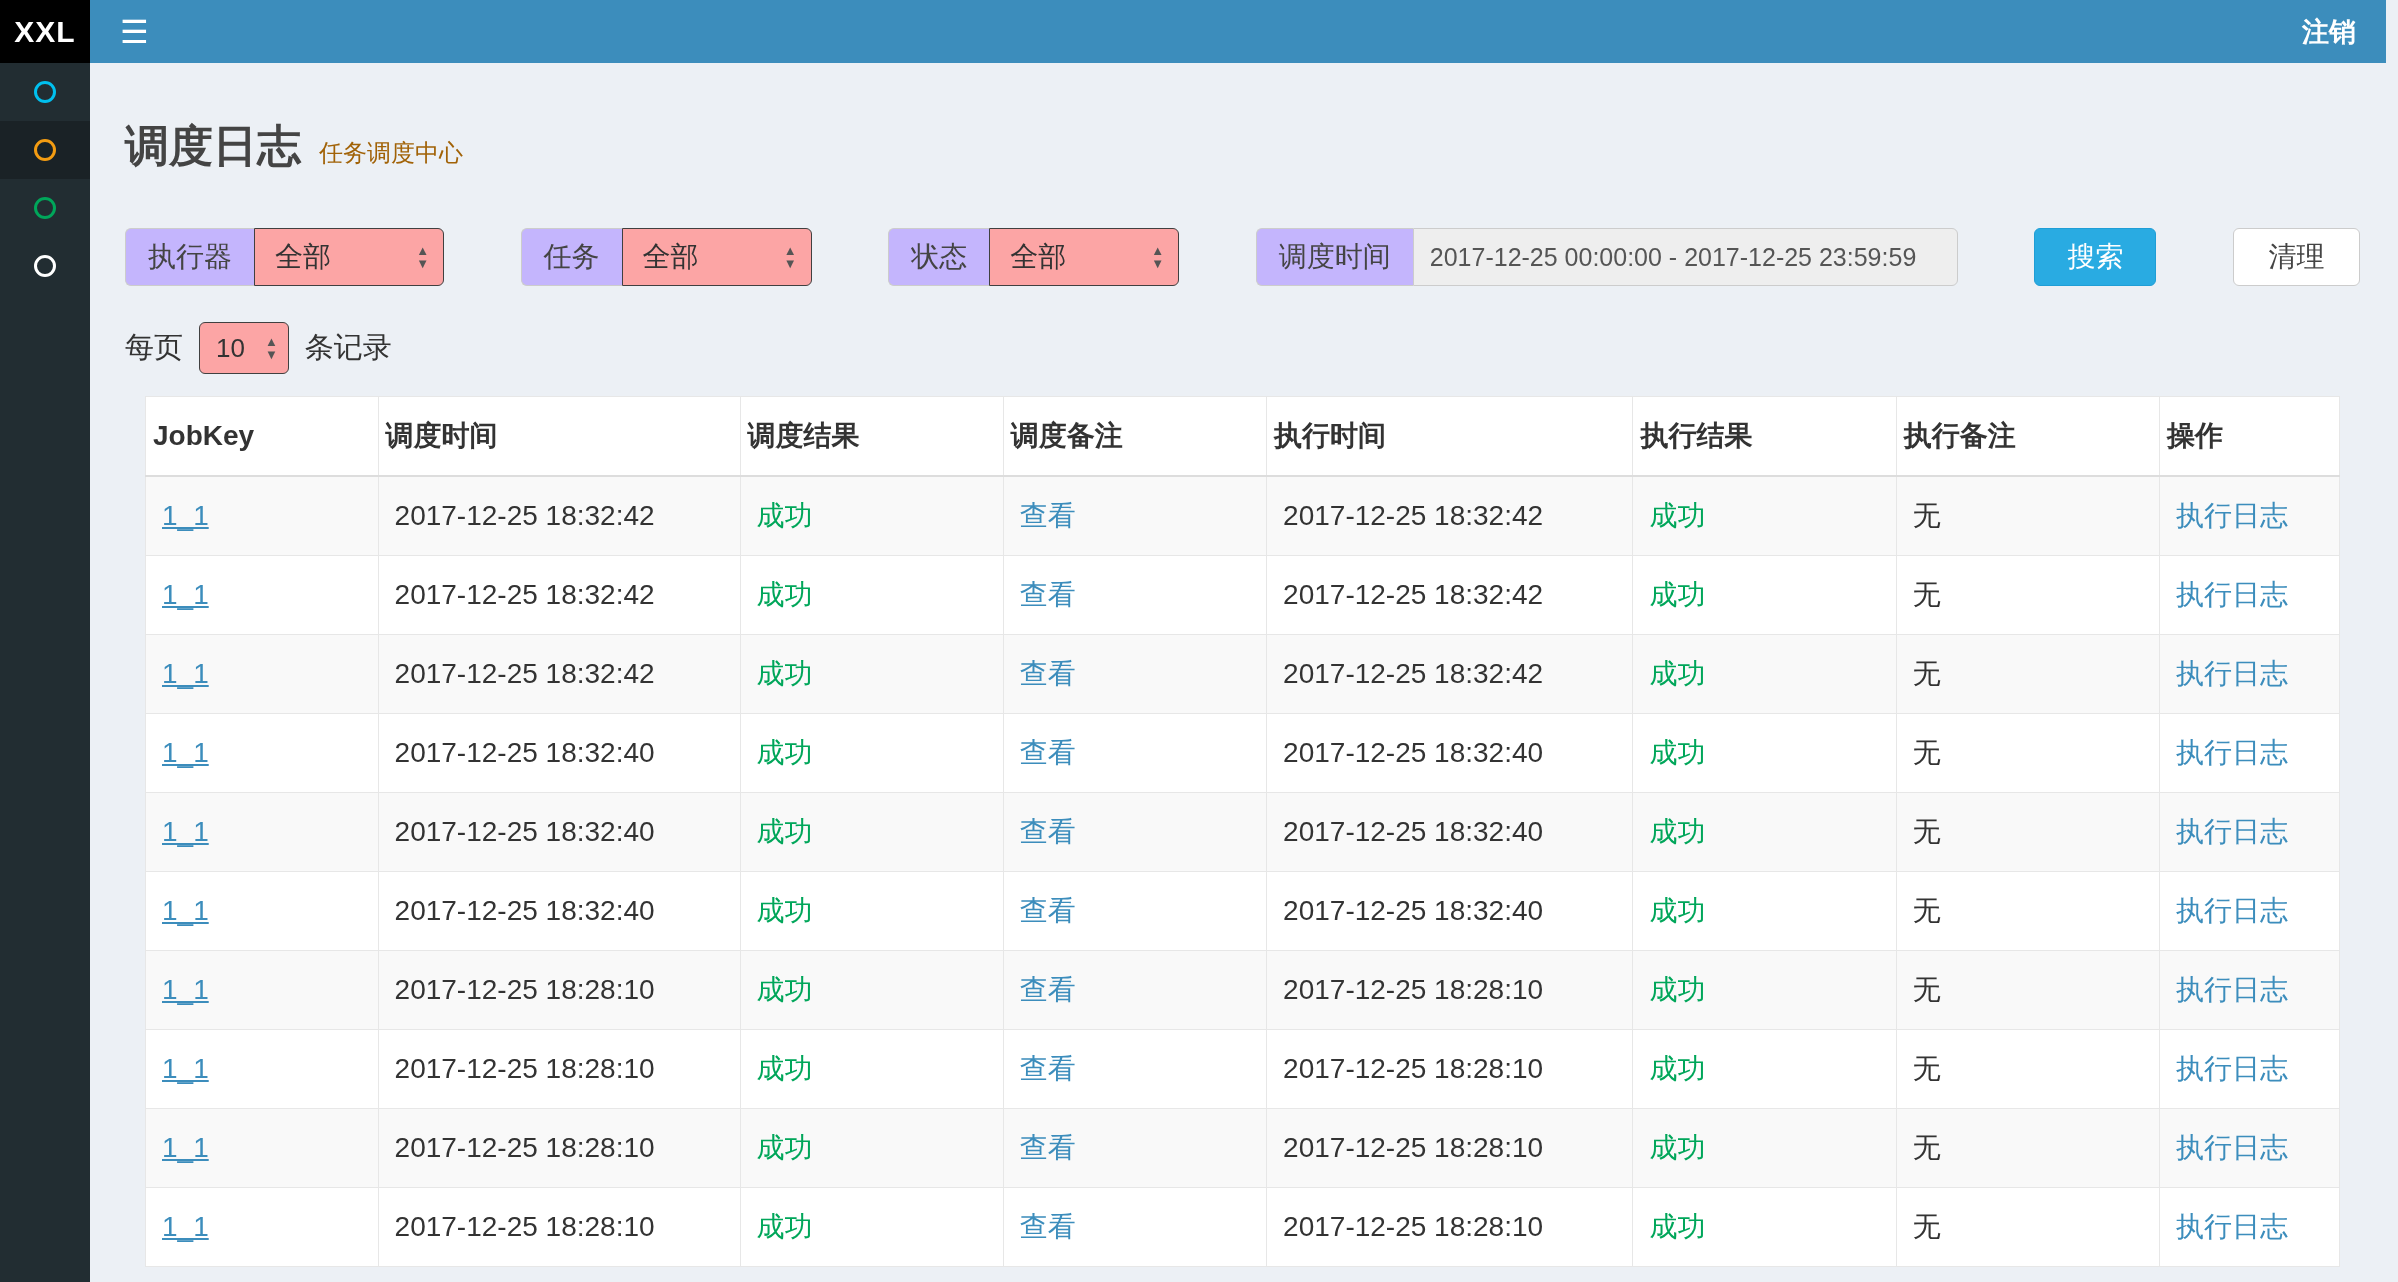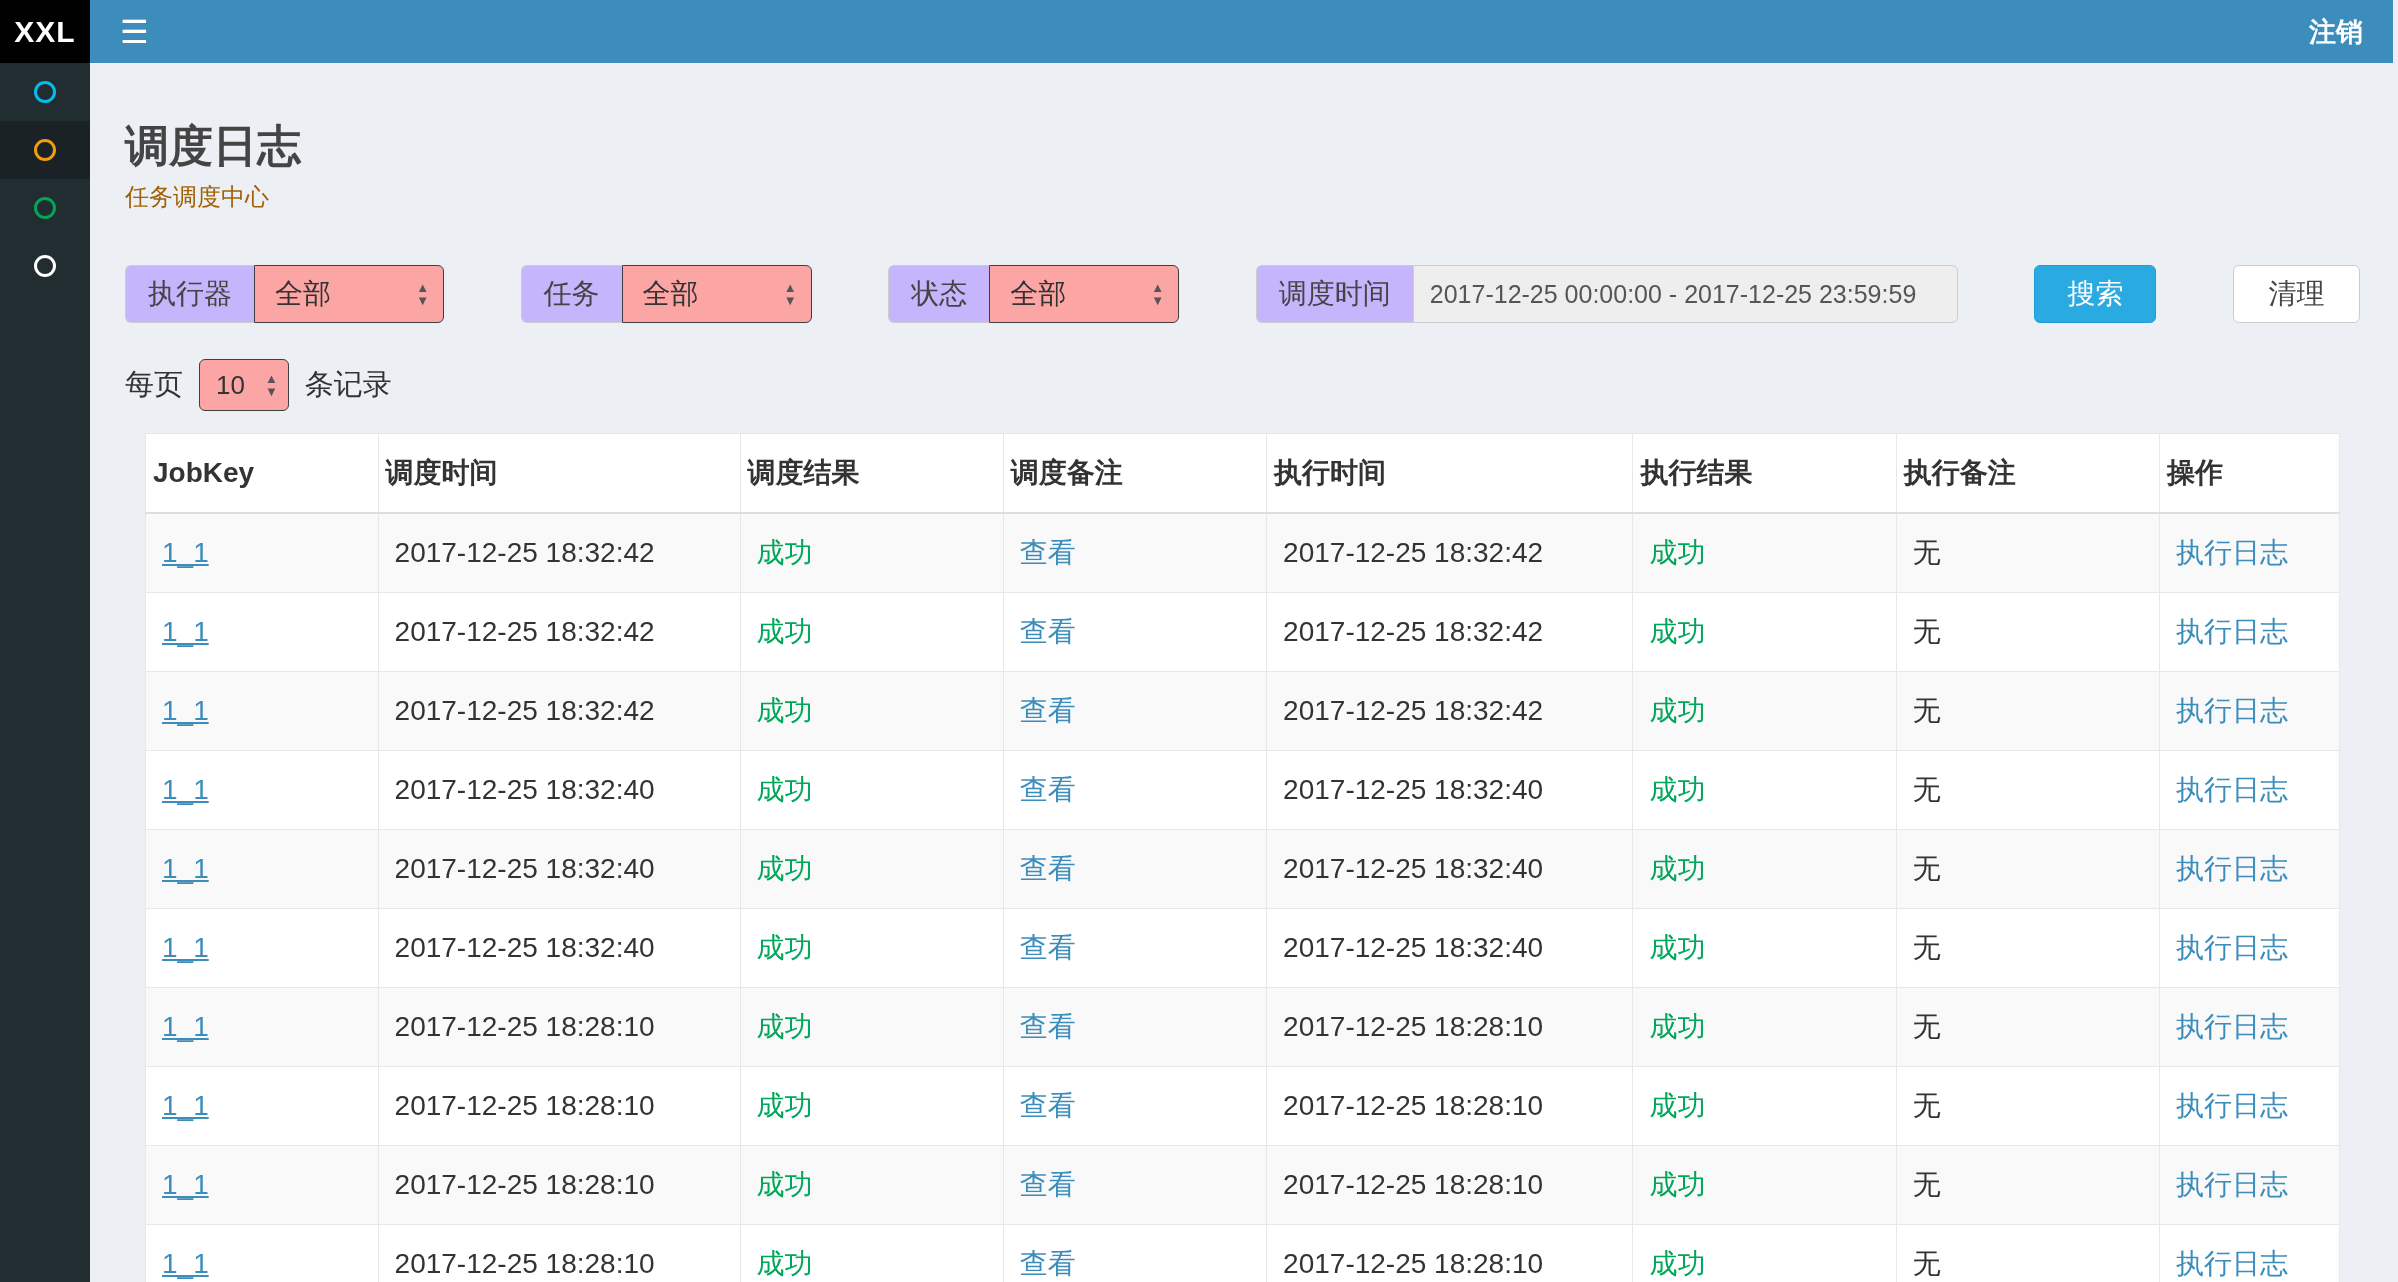--- a/index.html
+++ b/index.html
@@ -9,7 +9,7 @@
     font-family: "Liberation Sans", "DejaVu Sans", sans-serif;
   }
   
-  .topbar { position: absolute; top: 0; left: 0; right: 5px; height: 63px; display: flex; z-index: 10; }
+  .topbar { position: absolute; top: 0; left: 0; right: 12px; height: 63px; display: flex; z-index: 10; }
   .logo {
     width: 90px; background: #000; color: #fff; display: flex; align-items: center;
     justify-content: center; font-size: 30px; font-weight: bold; cursor: pointer; letter-spacing: 1px;

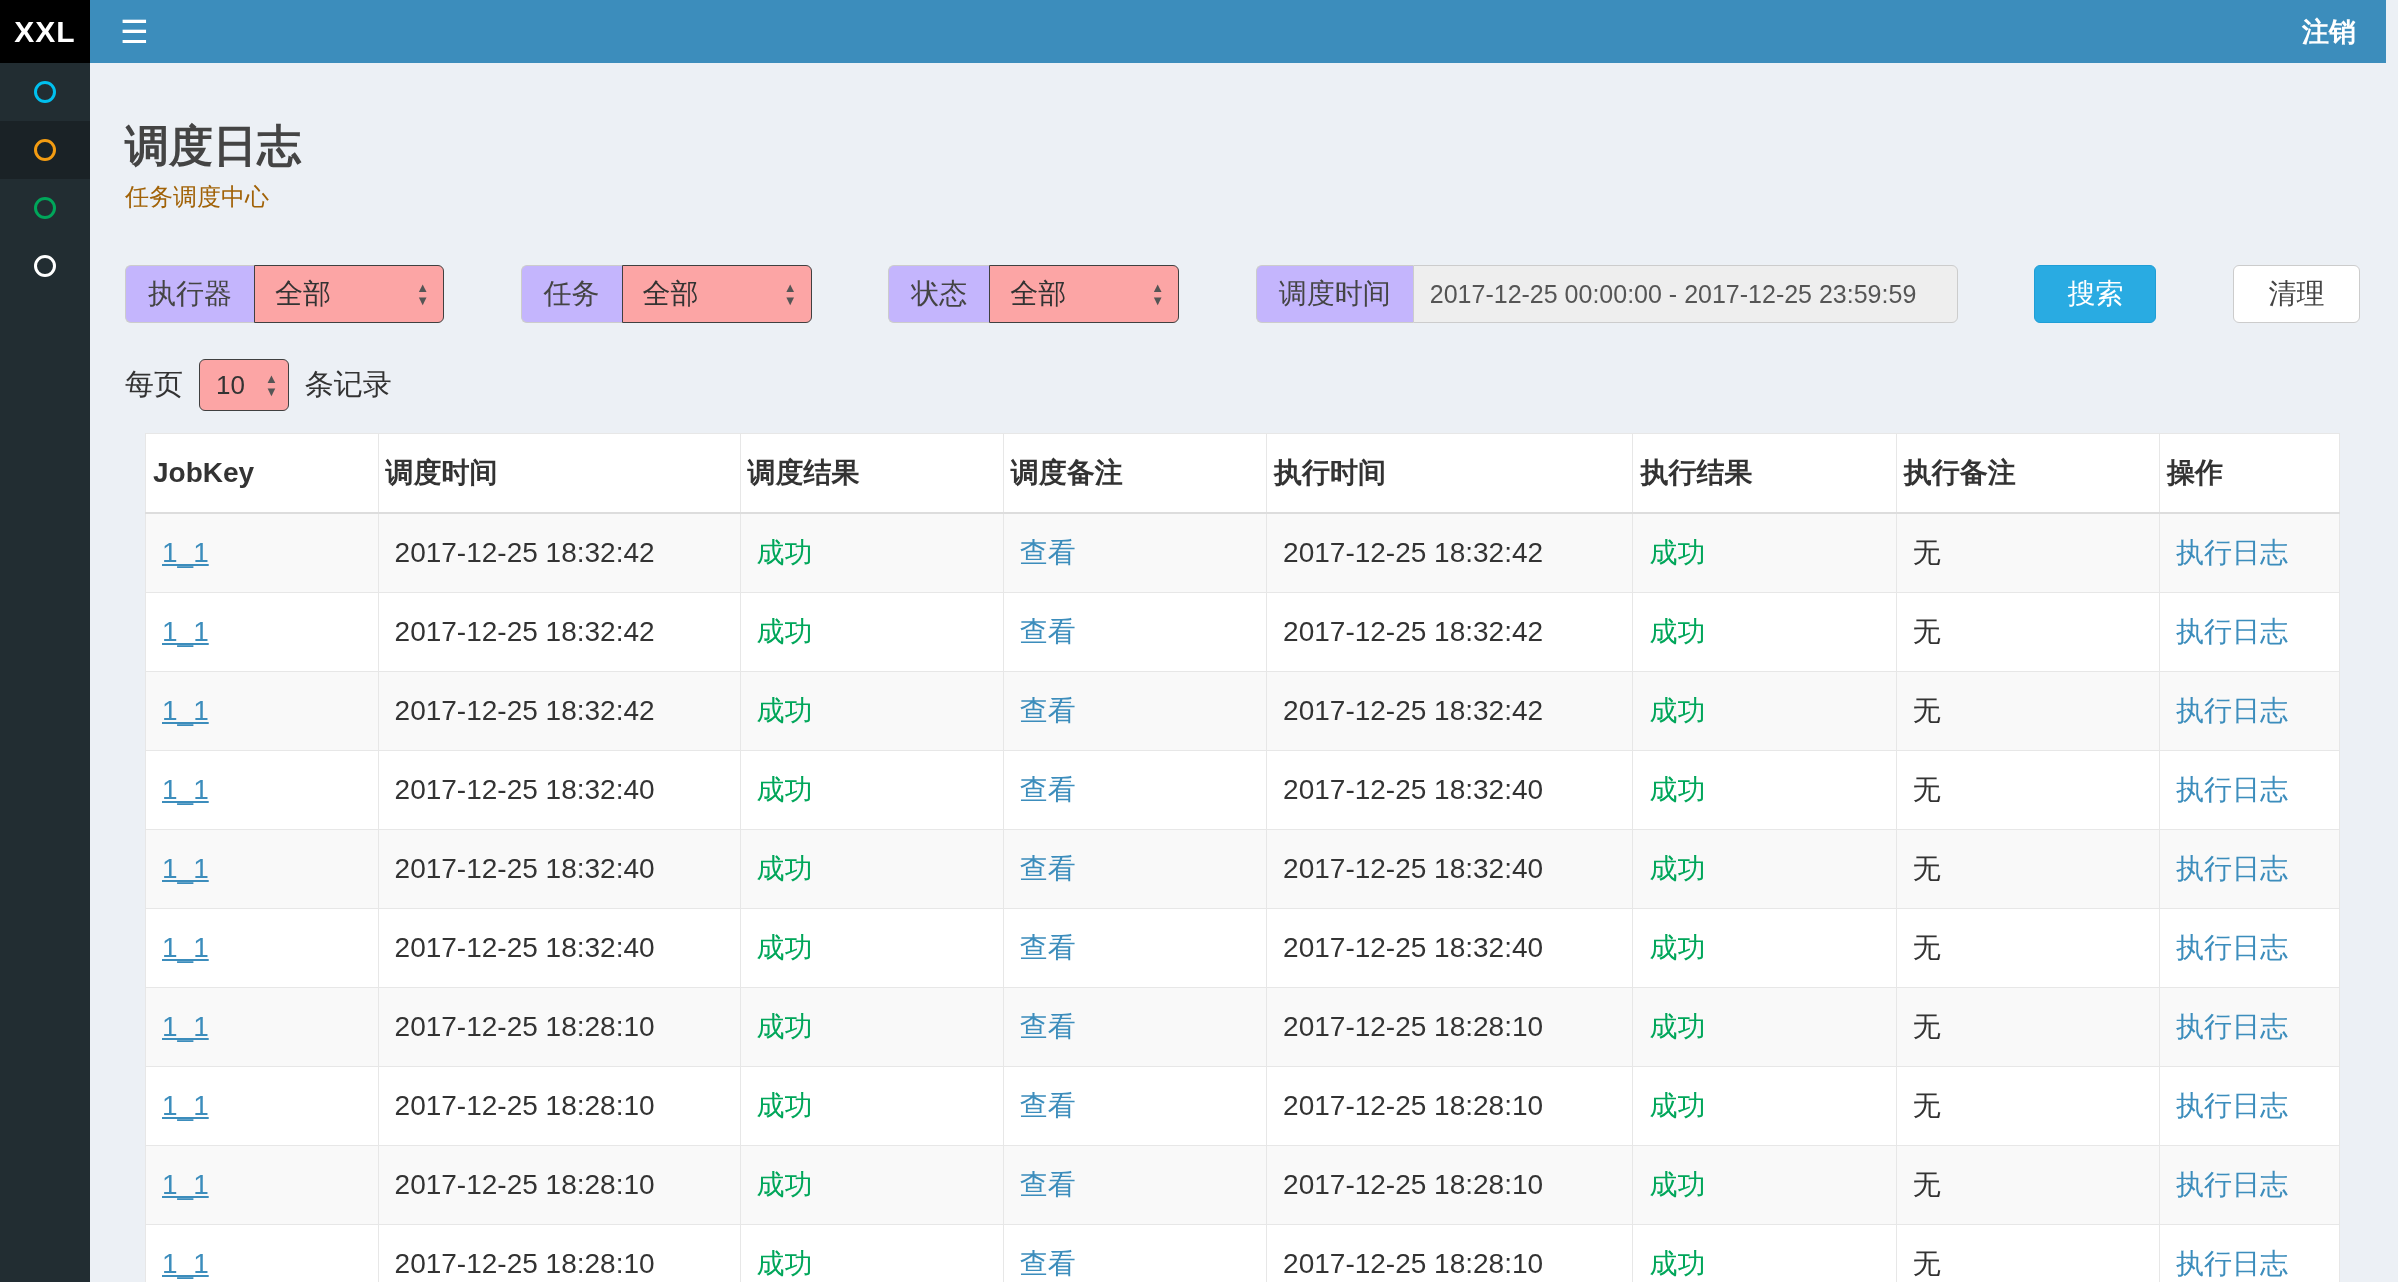--- a/index.html
+++ b/index.html
@@ -27,7 +27,7 @@
   .circle-icon { width: 22px; height: 22px; border: 3px solid #fff; border-radius: 50%; }
   
   .content { position: absolute; top: 63px; left: 90px; right: 0; bottom: 0; padding: 28px 38px 0 35px; }
-  .page-header { display: flex; align-items: baseline; gap: 5px; margin: 26px 0 52px 0; flex-direction: column; }
+  .page-header { display: flex; align-items: baseline; gap: 18px; margin: 26px 0 52px 0; }
   .page-title { font-size: 44px; color: #444; font-weight: bold; }
   .page-subtitle { font-size: 24px; color: #a16207; }
   

